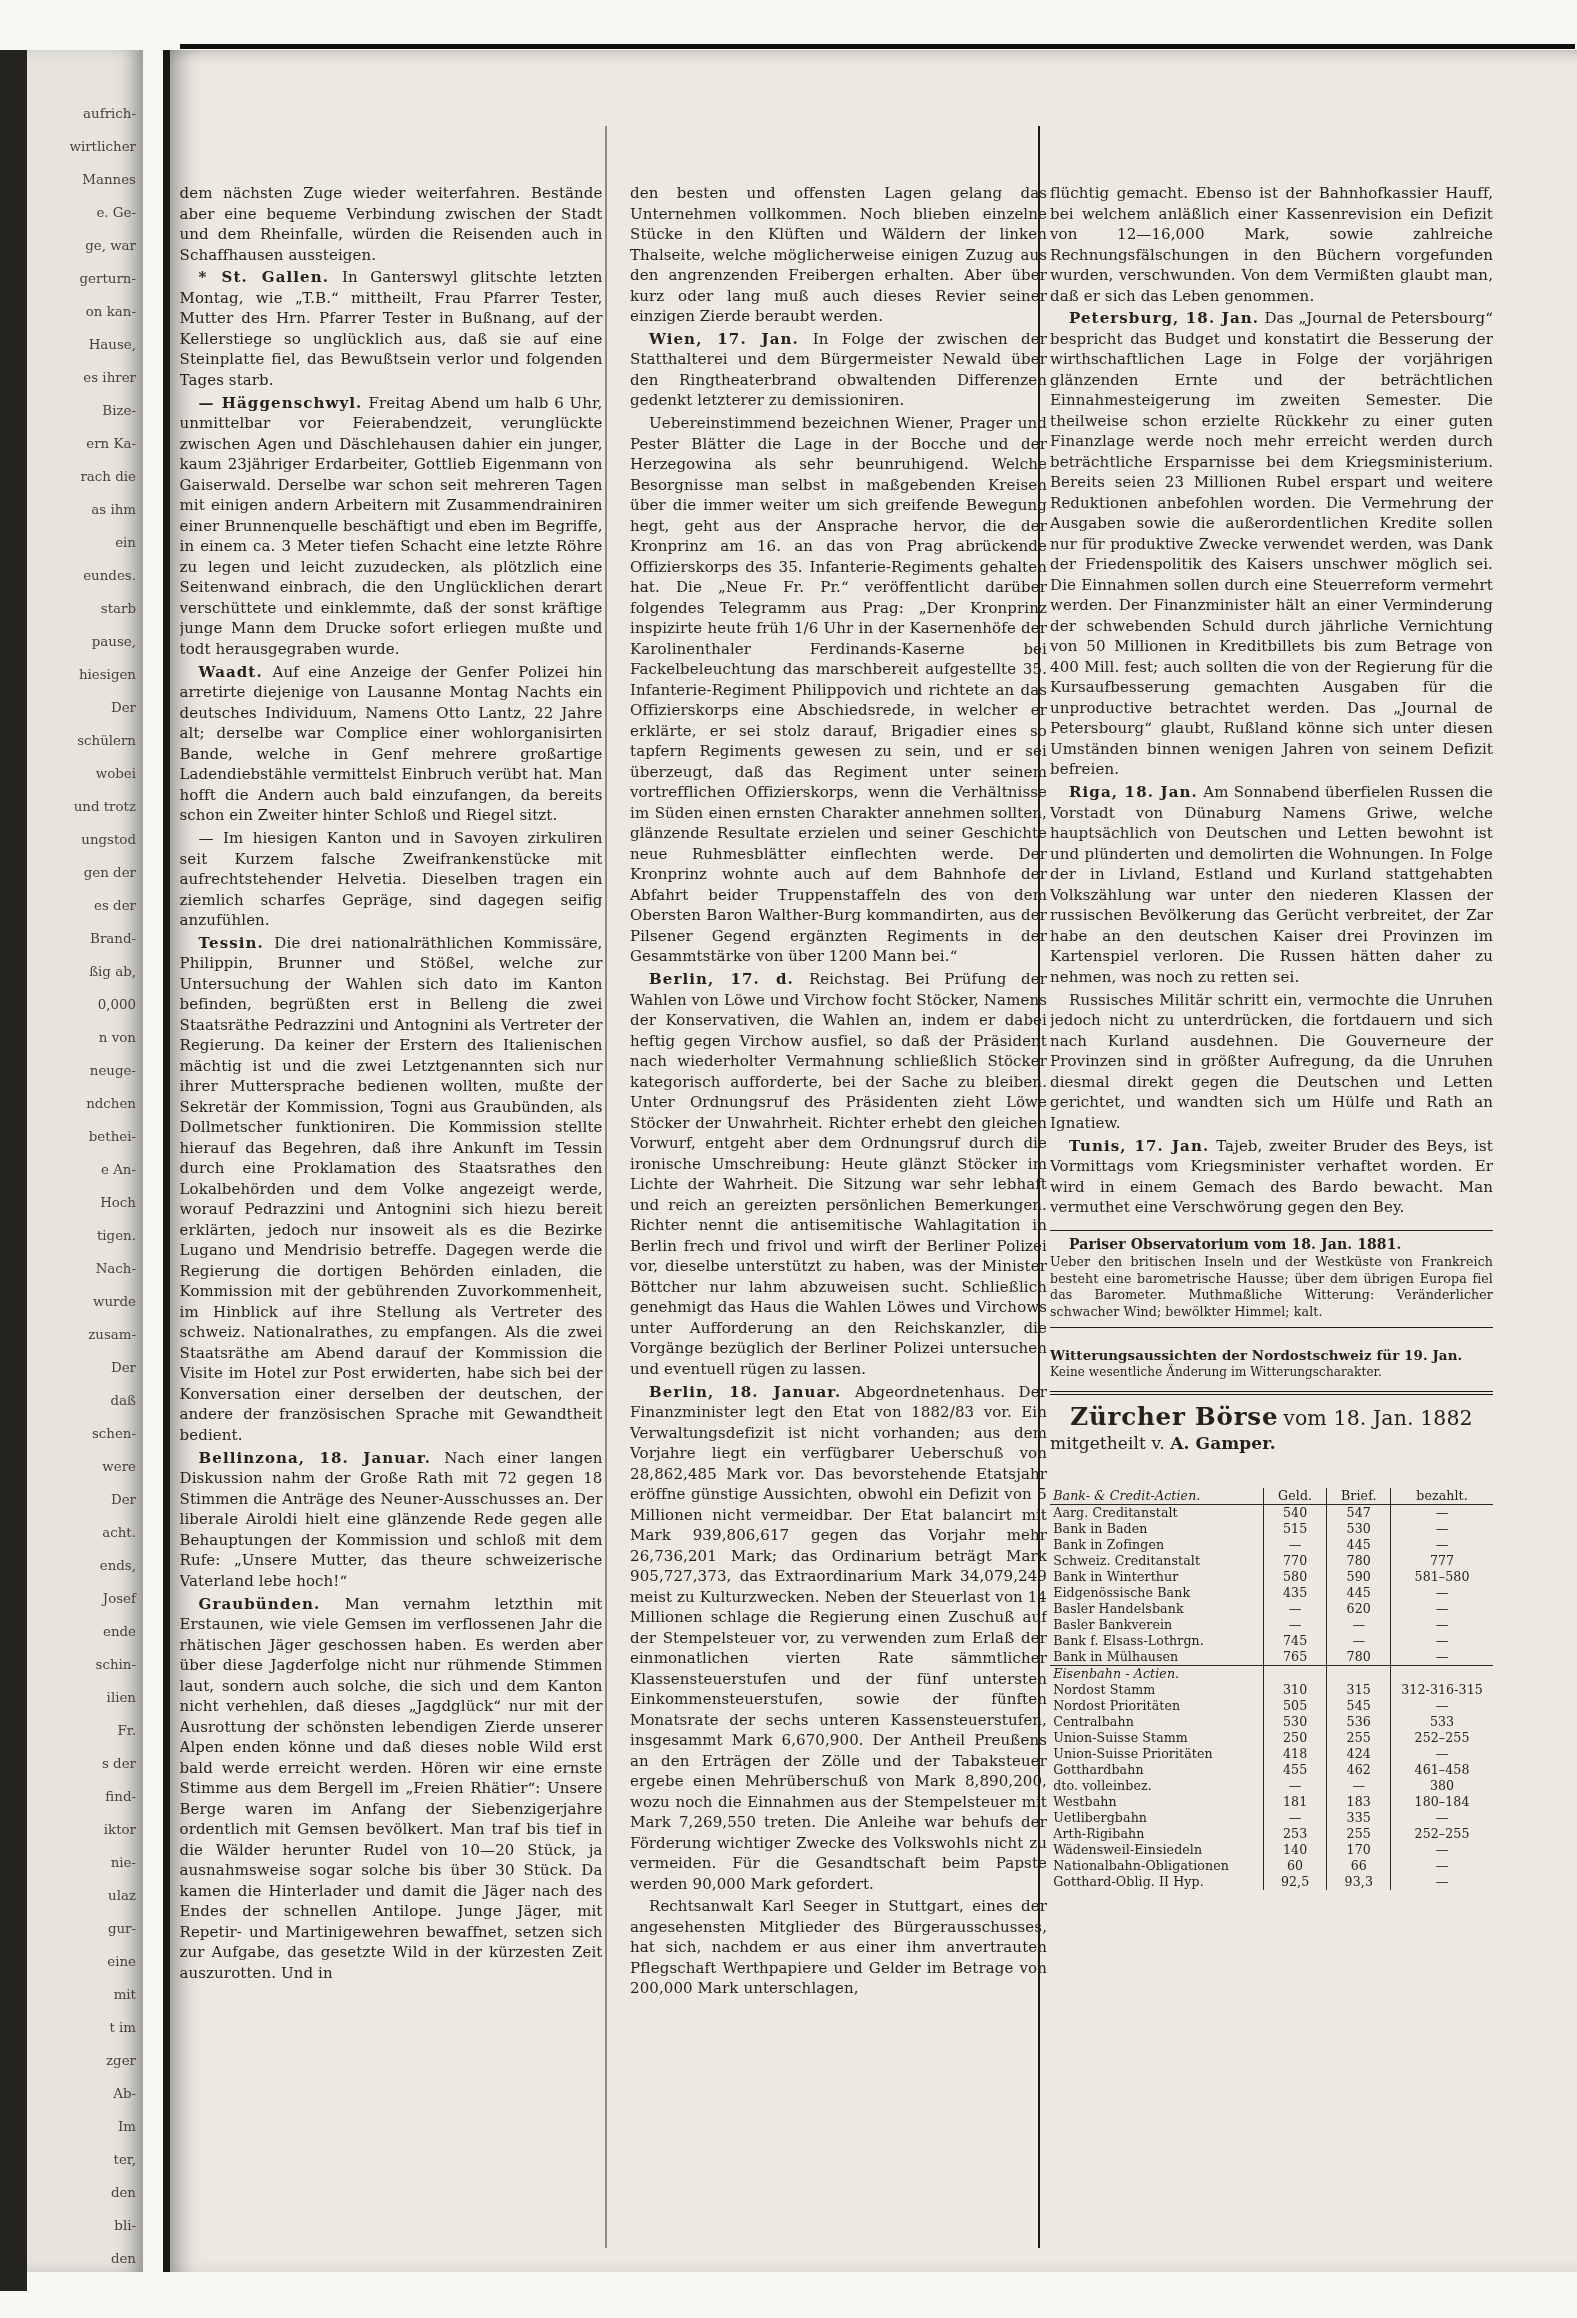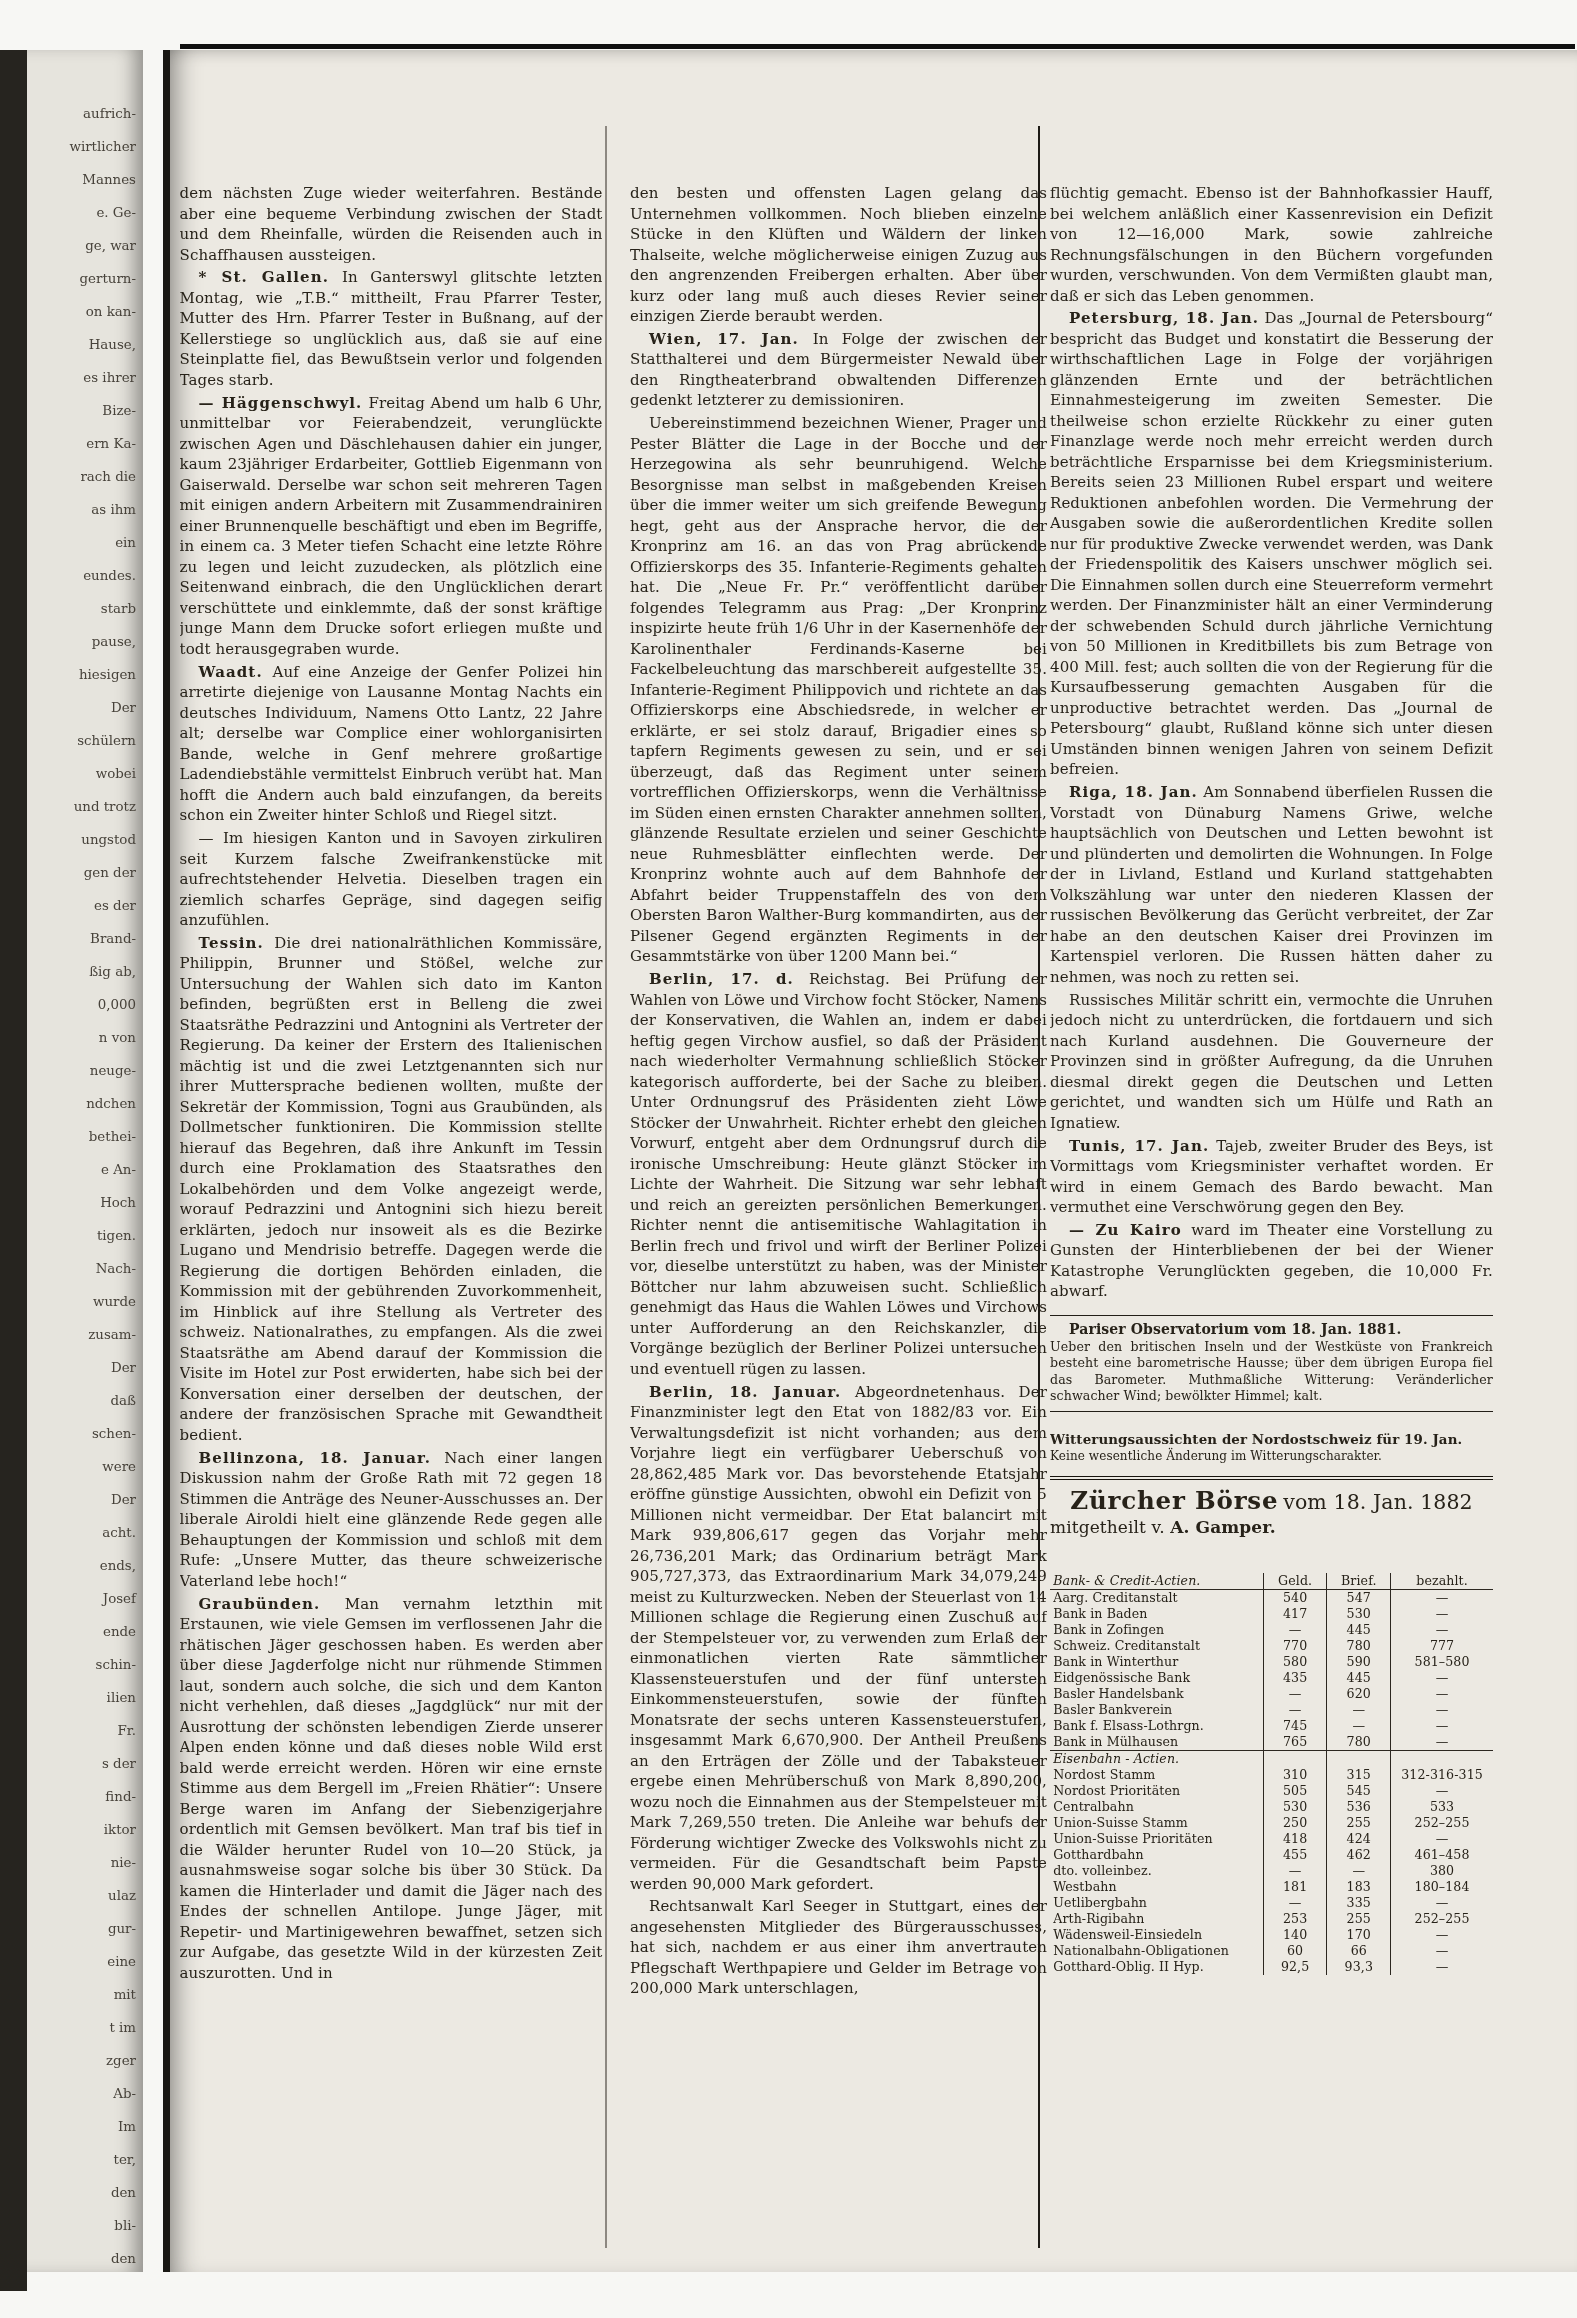--- a/index.html
+++ b/index.html
@@ -202,9 +202,6 @@
           <p class="para">
           <span class="lead">Tunis, 17. Jan.</span><span>Tajeb, zweiter Bruder des Beys, ist Vormittags vom Kriegsminister verhaftet worden. Er wird in einem Gemach des Bardo bewacht. Man vermuthet eine Verschwörung gegen den Bey.</span>
         </p>
-          <p class="para">
-          <span class="lead">— Zu Kairo</span><span>ward im Theater eine Vorstellung zu Gunsten der Hinterbliebenen der bei der Wiener Katastrophe Verunglückten gegeben, die 10,000 Fr. abwarf.</span>
-        </p>
         </div>
 
       <div class="obs-block">

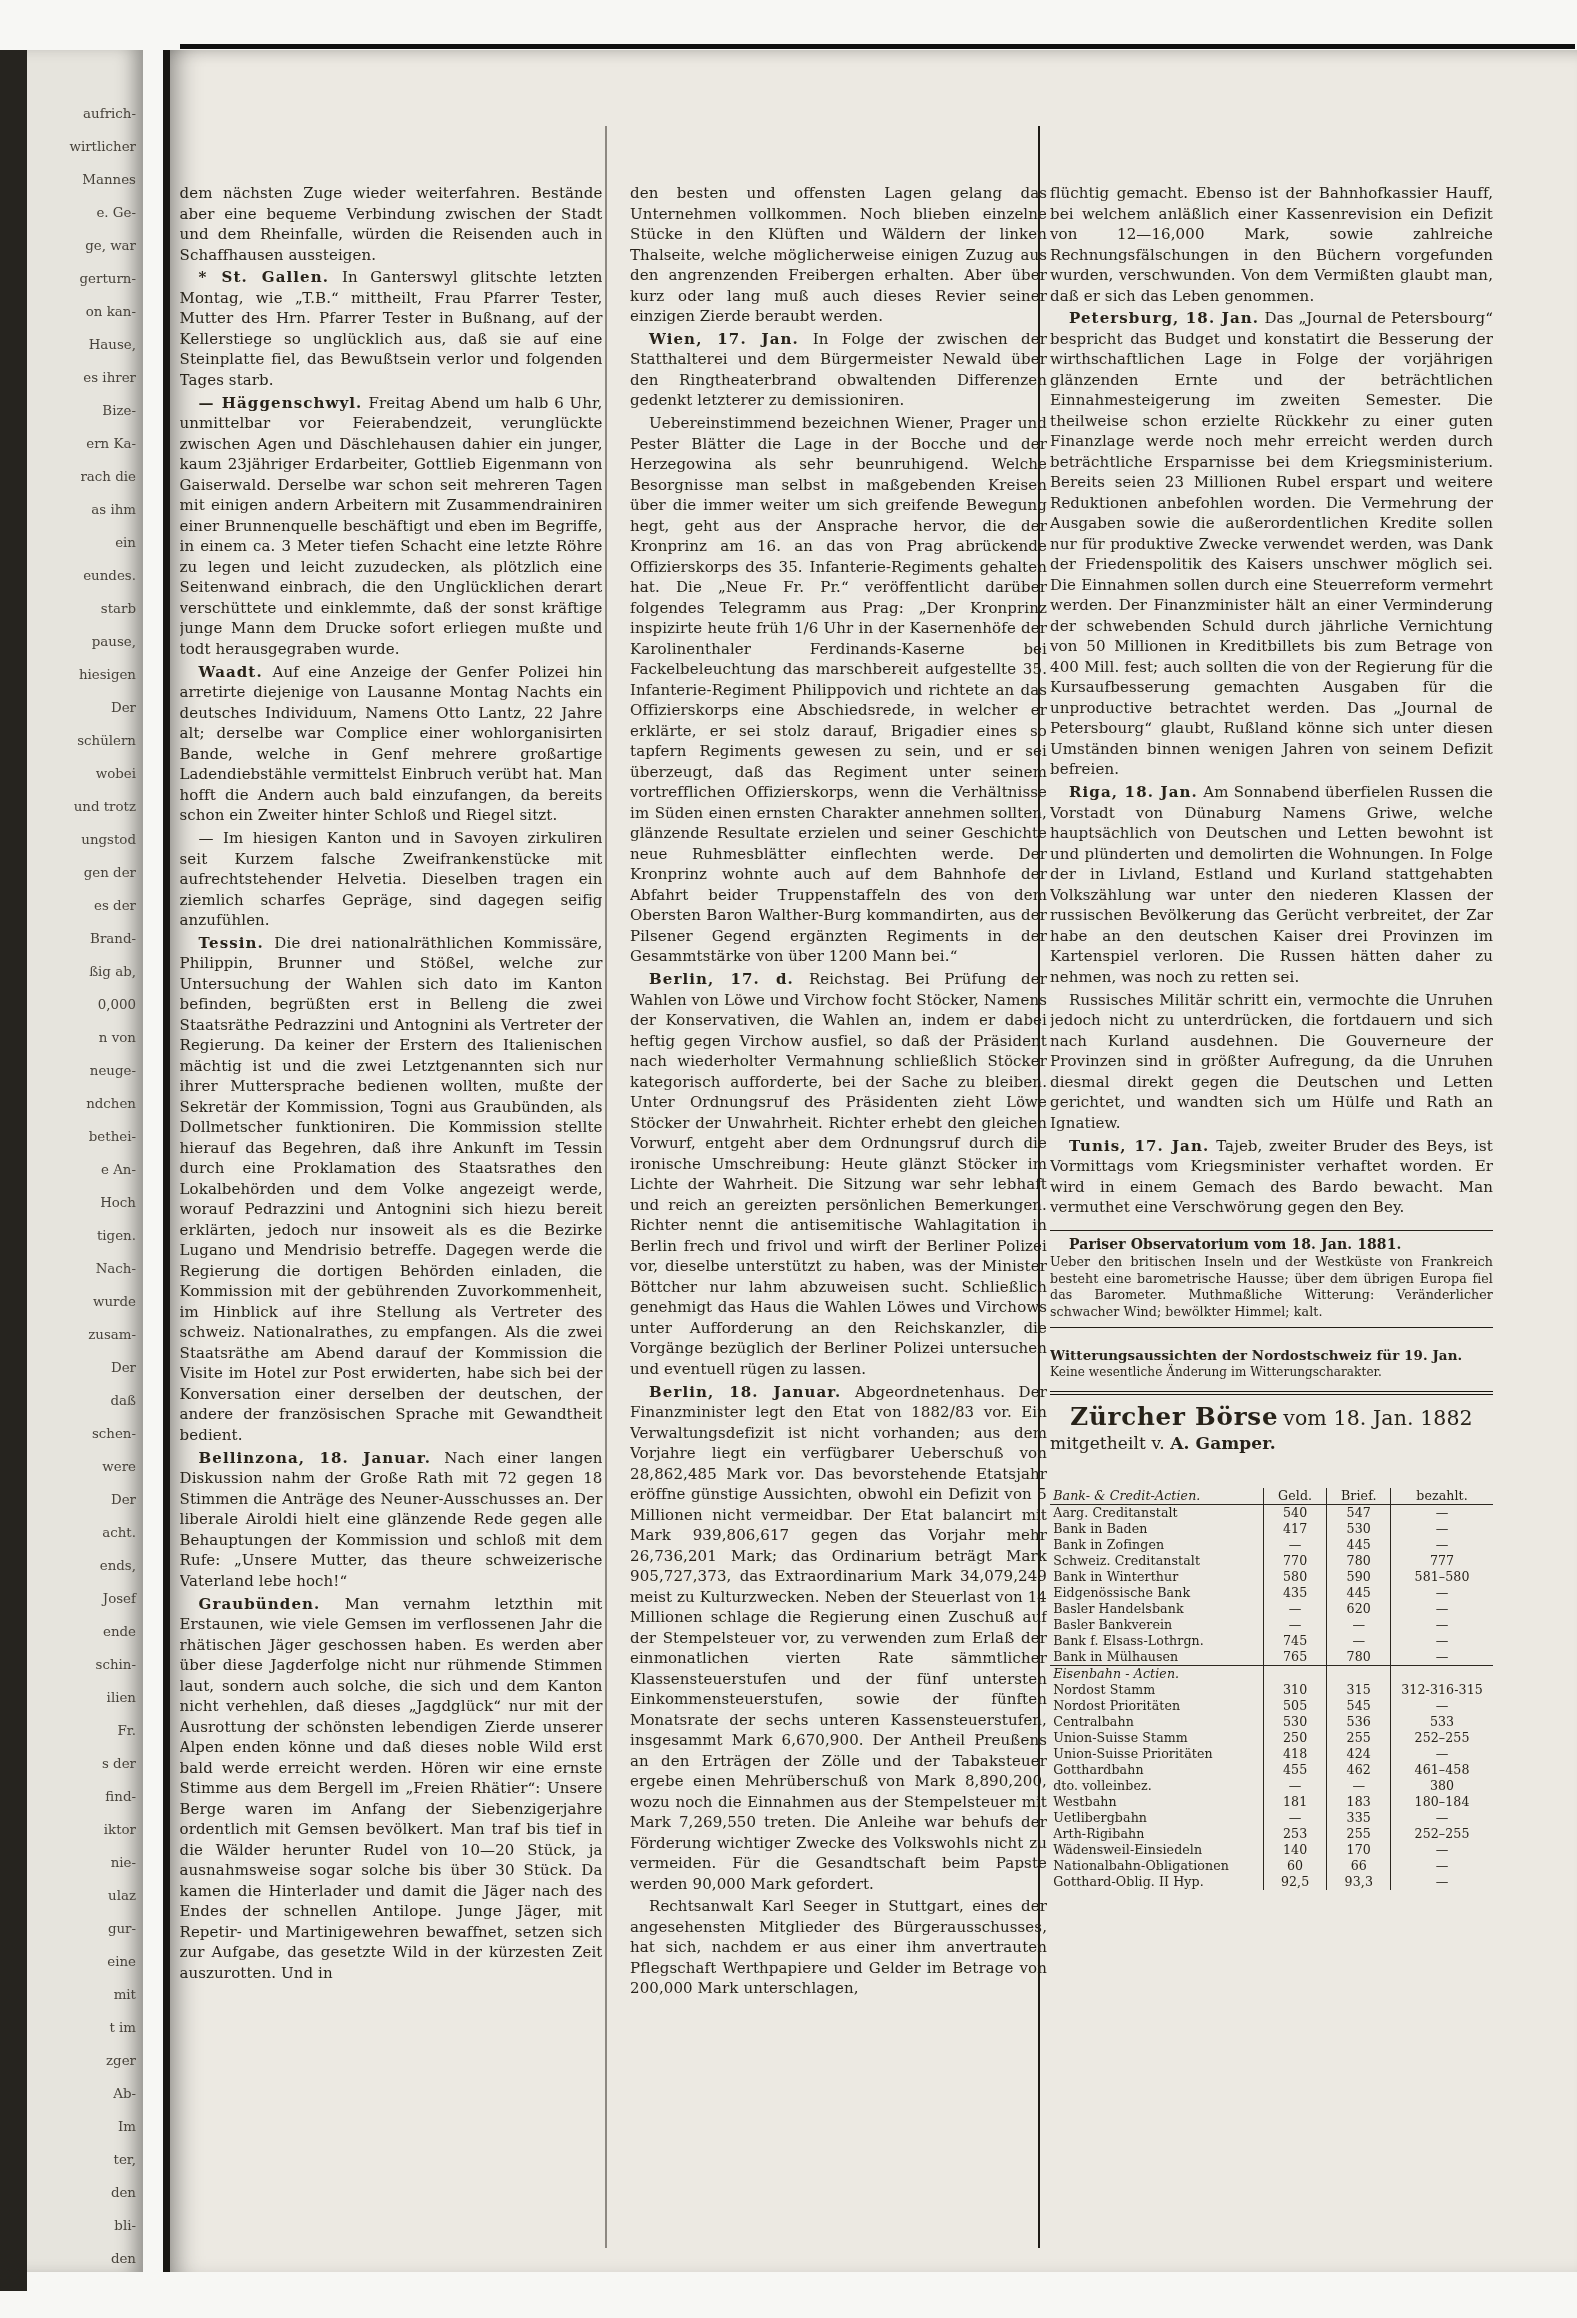--- a/index.html
+++ b/index.html
@@ -241,7 +241,7 @@
             </tr>
               <tr>
               <td class="name">Bank in Baden</td>
-              <td class="val">417</td>
+              <td class="val">515</td>
               <td class="val">530</td>
               <td class="val val3">—</td>
             </tr>

